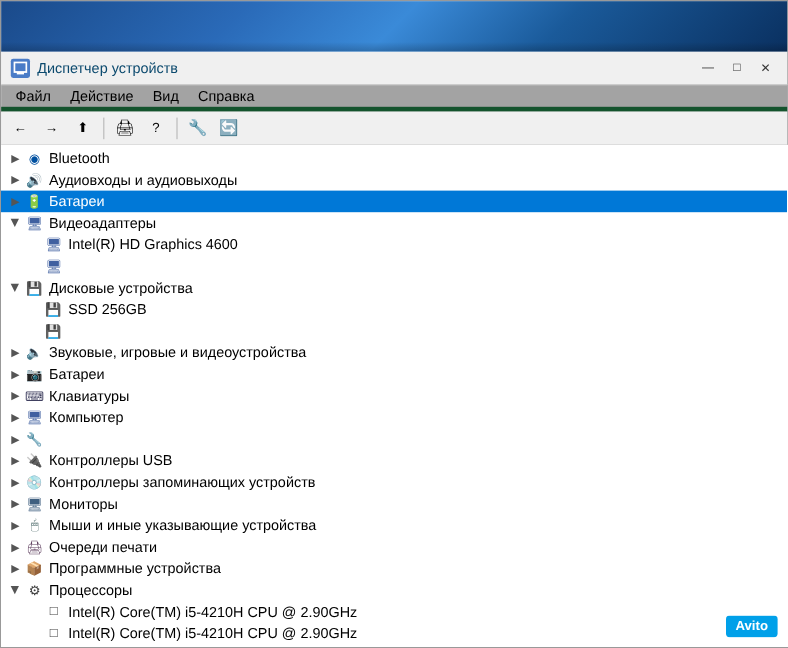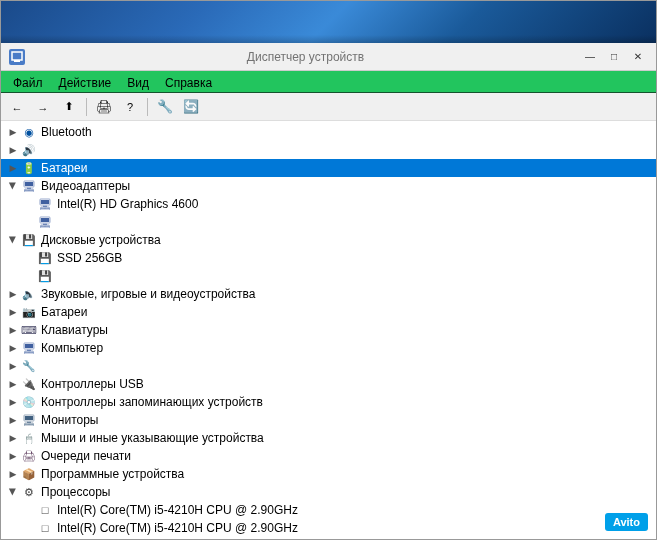--- a/index.html
+++ b/index.html
@@ -63,8 +63,7 @@
     .title-text {
       flex: 1;
       font-size: 12px;
-      color: #737373;
-      text-align: center;
+      color: #0c4a6e;
     }
     .window-controls {
       display: flex;

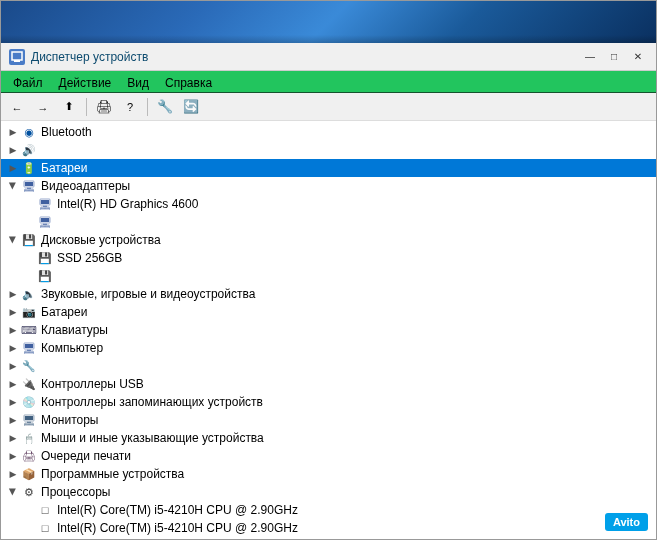--- a/index.html
+++ b/index.html
@@ -85,11 +85,11 @@
     
     .menu-bar {
       height: 22px;
-      background: #22c55e;
-      display: flex;
-      align-items: flex-end;
+      background: #a3a3a3;
+      display: flex;
+      align-items: flex-start;
       padding: 0 4px;
-      border-bottom: 1px solid #14532d;
+      border-bottom: 4px solid #14532d;
     }
     .menu-item {
       padding: 2px 8px;

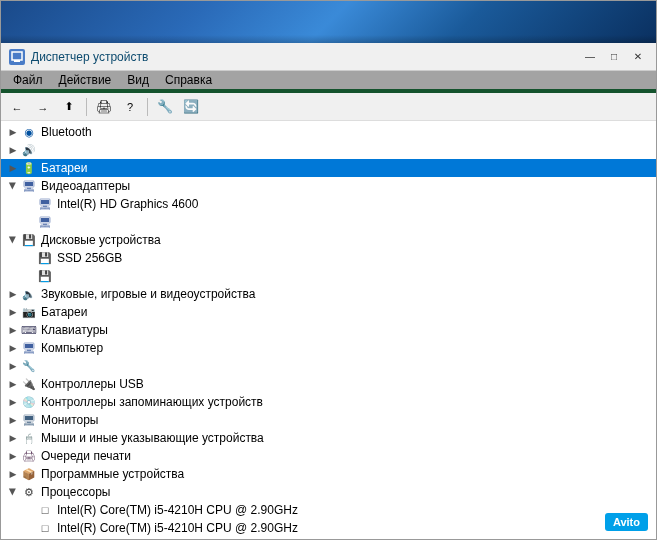--- a/index.html
+++ b/index.html
@@ -271,6 +271,7 @@
       <div class="tree-item tree-indent-1">
         <span class="expand-arrow">▶</span>
         <span class="item-icon icon-audio">🔊</span>
+        <span class="item-label">Аудиовходы и аудиовыходы</span>
       </div>
 
       <div class="tree-item tree-indent-1 selected">

